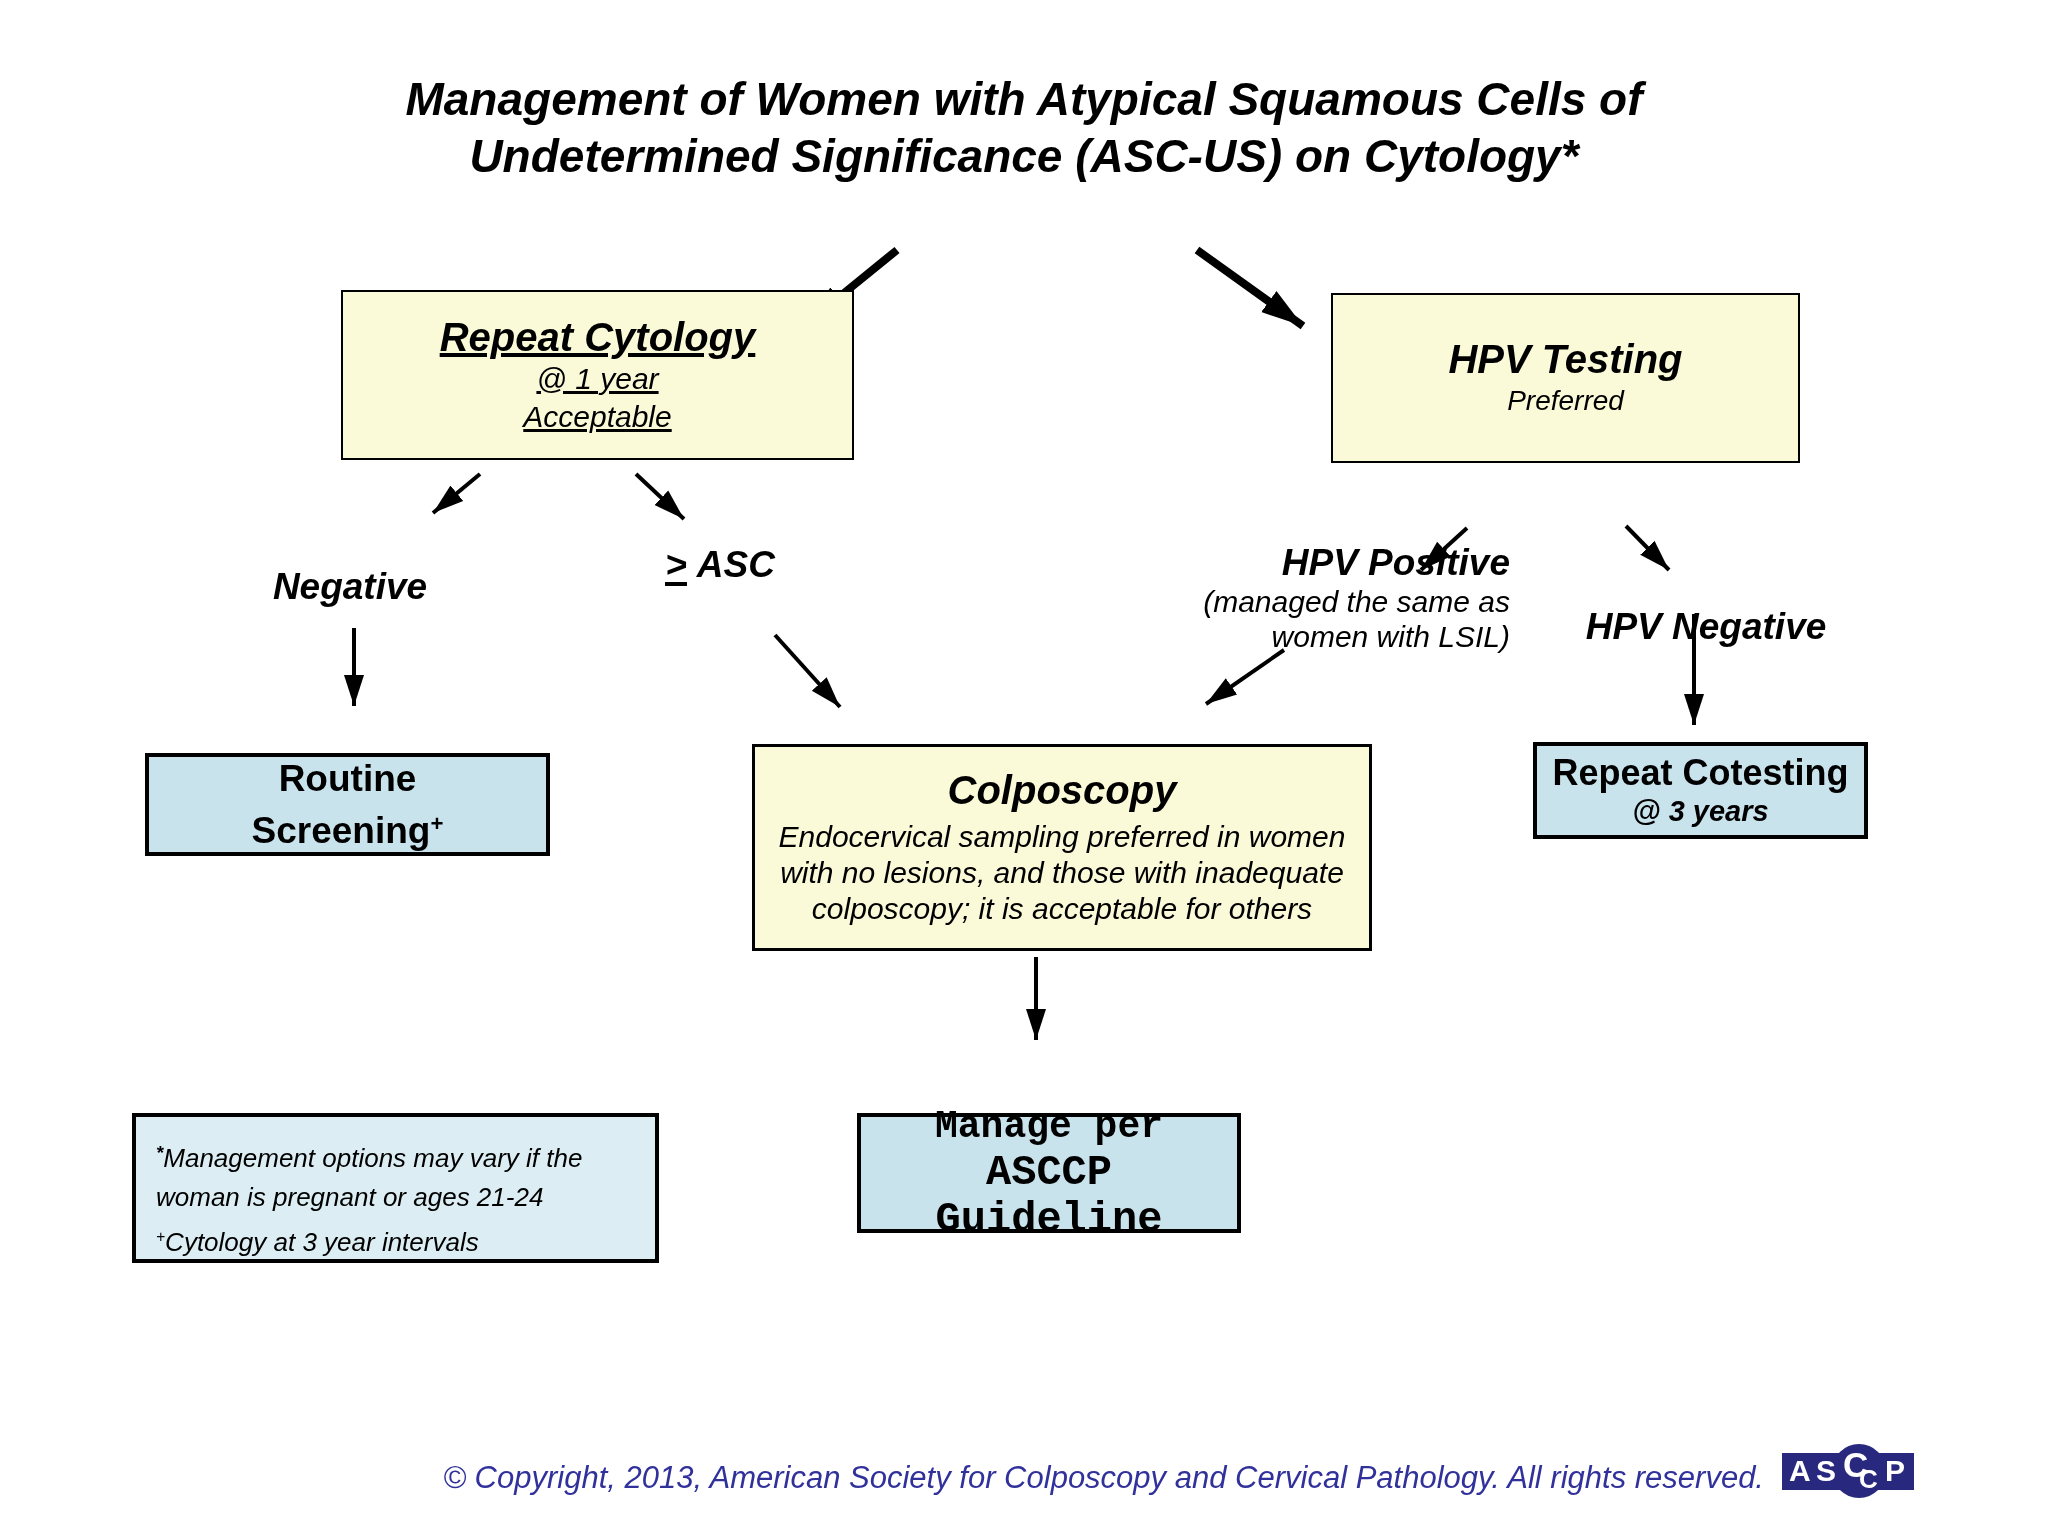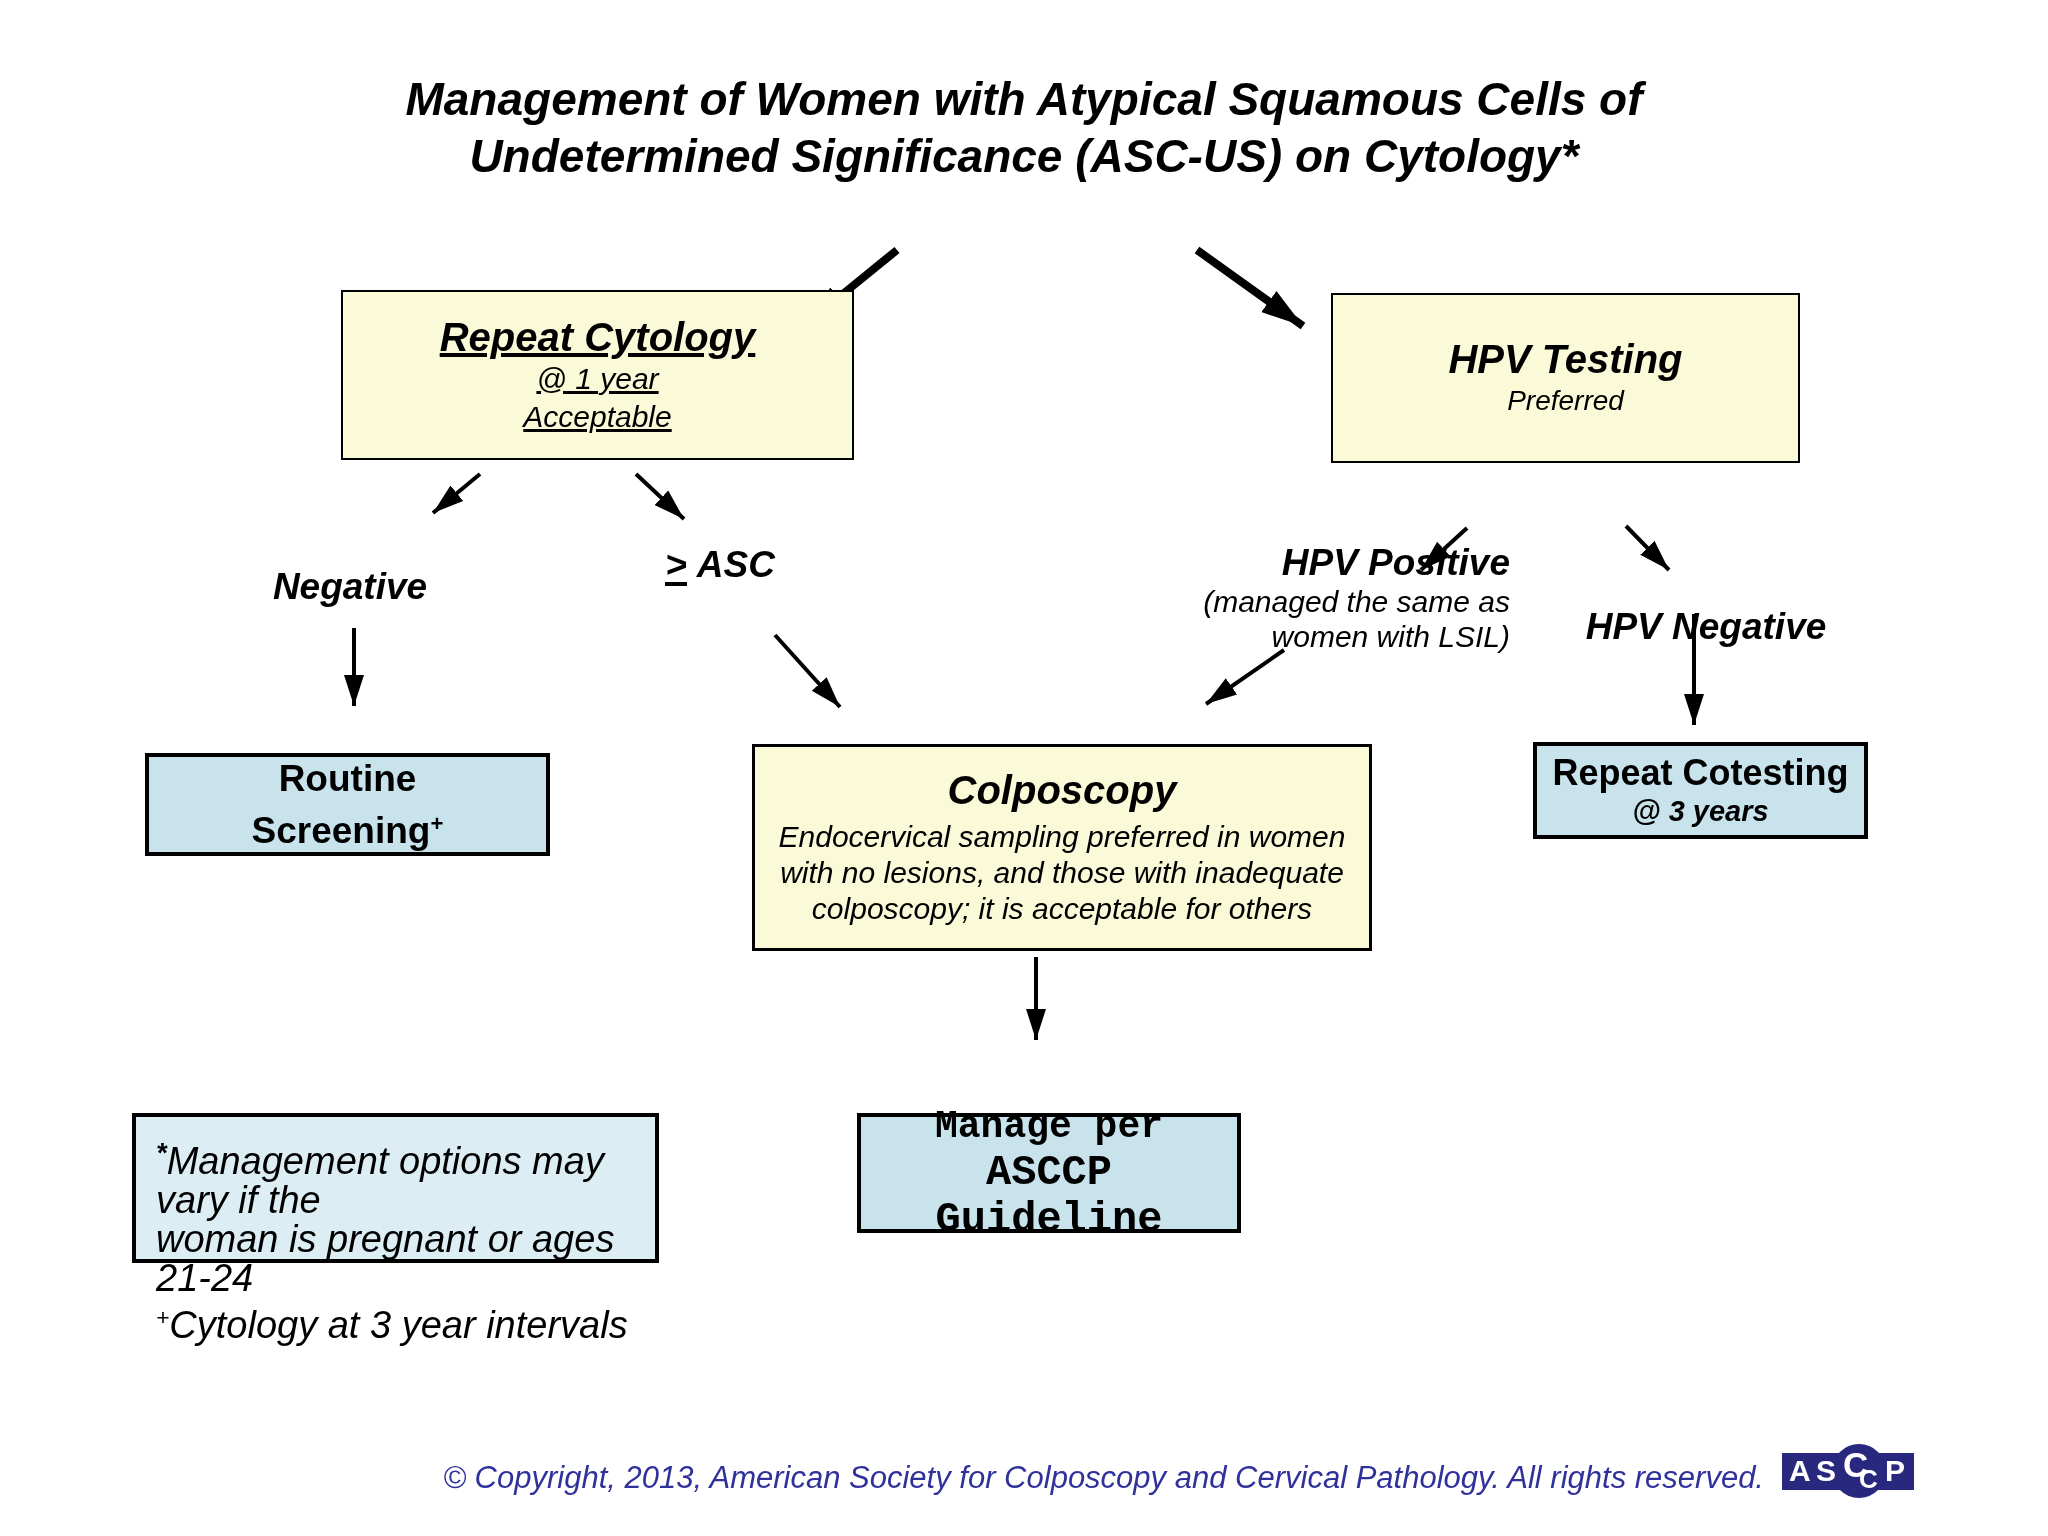--- a/index.html
+++ b/index.html
@@ -64,7 +64,7 @@
     box-sizing: border-box;
     background: #DCEEF4;
     border: 4px solid #000;
-    font-size: 38px;
+    font-size: 26px;
     font-style: italic;
     line-height: 39px;
     text-align: left;

